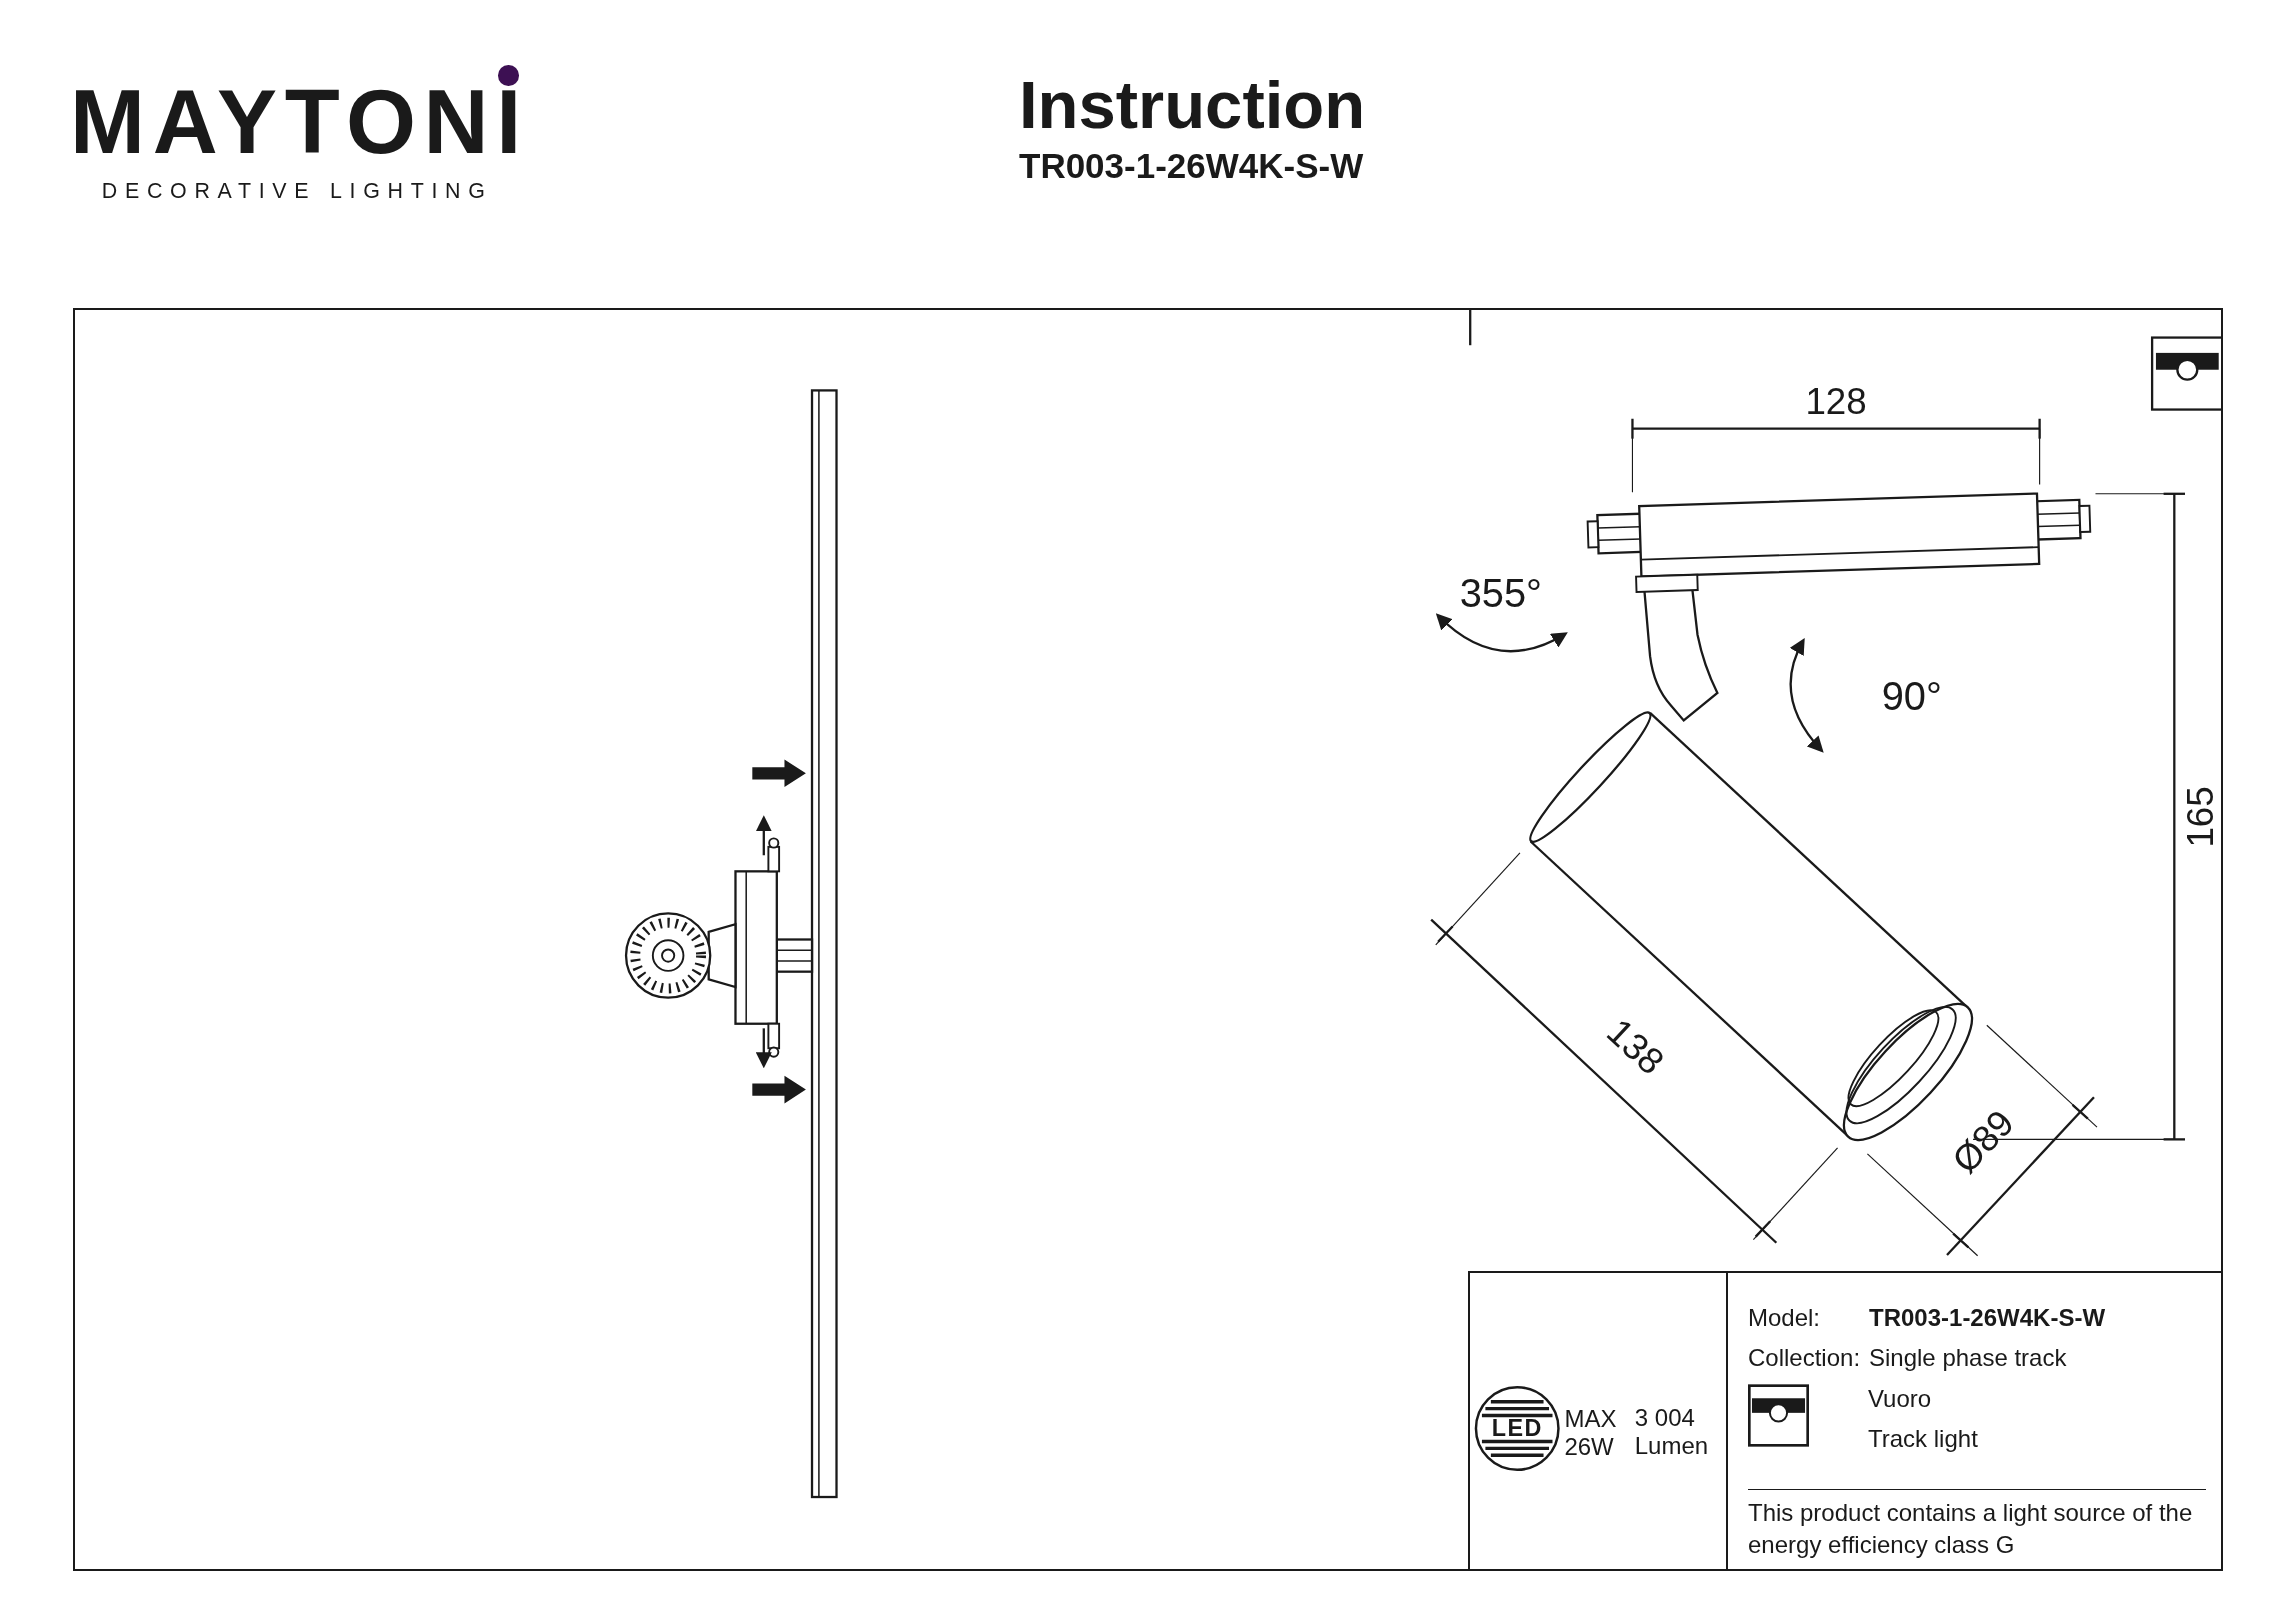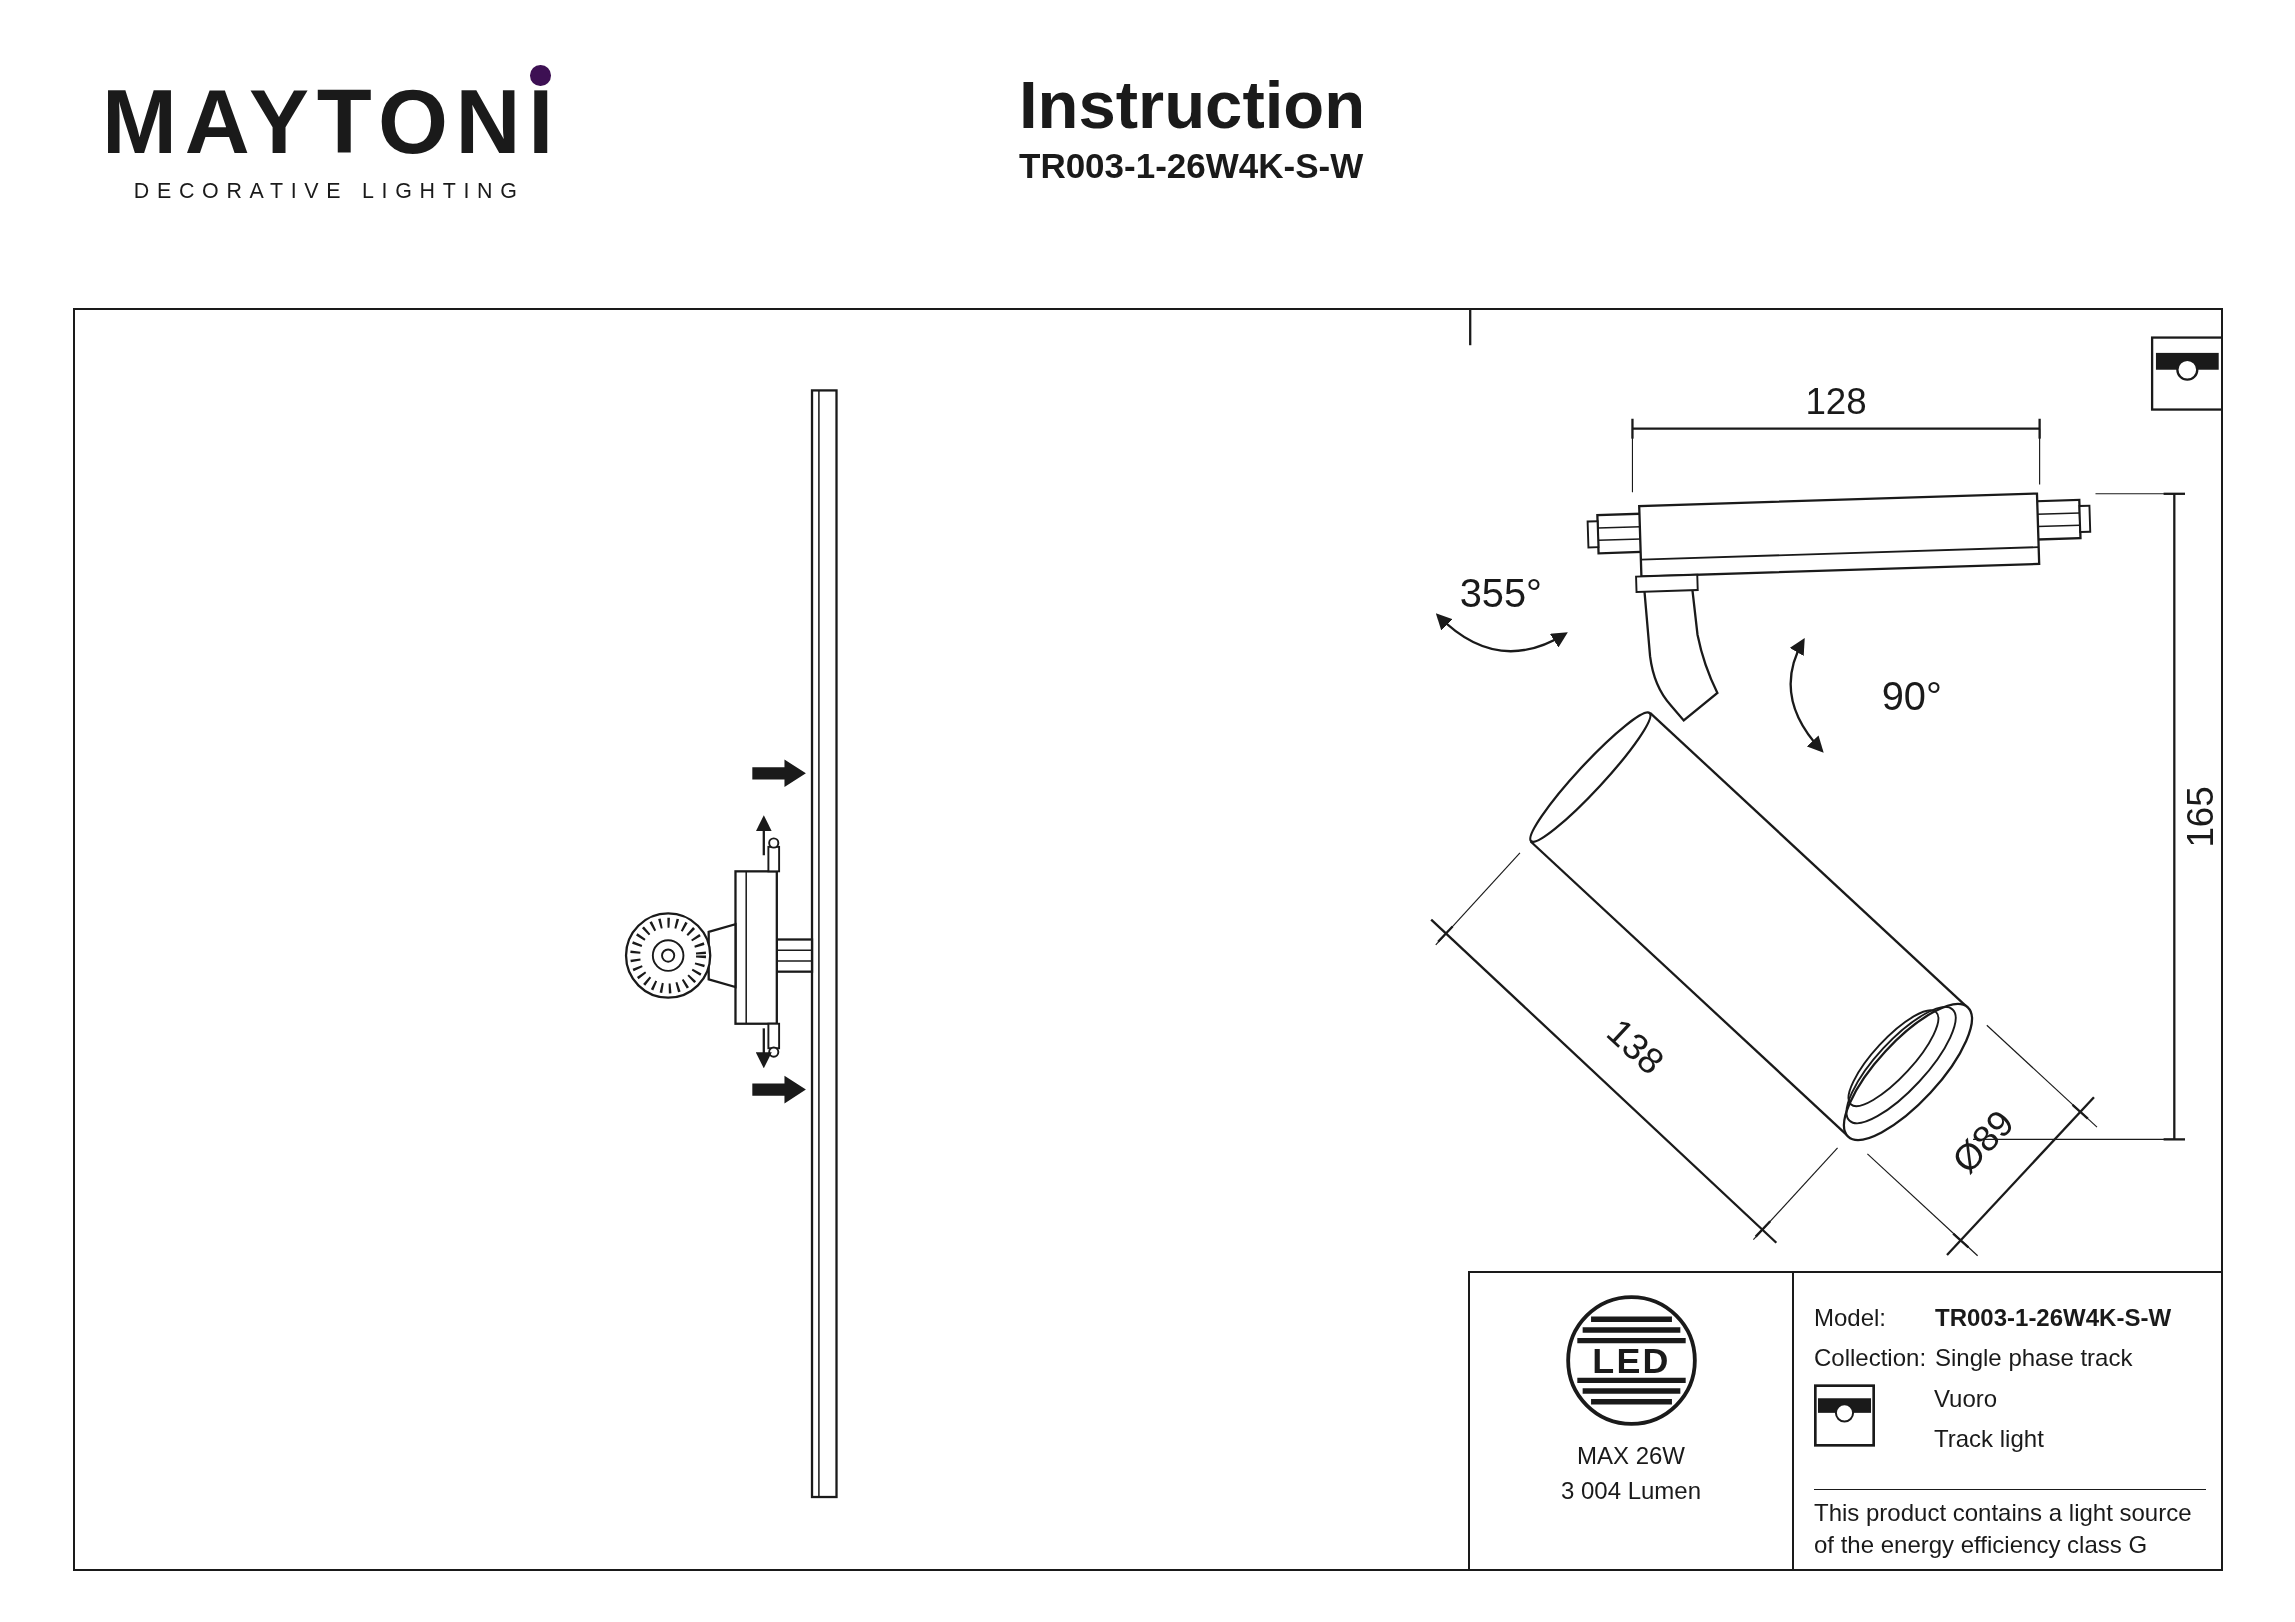--- a/index.html
+++ b/index.html
@@ -8,7 +8,7 @@
   .sheet{position:relative;width:2295px;height:1623px;overflow:hidden;background:#fff}
 
   
-  .brand{position:absolute;left:102px;top:77px}
+  .brand{position:absolute;left:70px;top:77px}
   .brand-word{position:relative;display:inline-block;font-size:90px;font-weight:700;letter-spacing:7.7px;line-height:1}
   .brand-dot{position:absolute;right:10px;top:-12.2px;width:20.7px;height:20.7px;border-radius:50%;background:#3d1053}
   .brand-tagline{margin-top:12.2px;font-size:21.4px;letter-spacing:7.7px;text-align:center;padding-right:4.6px}

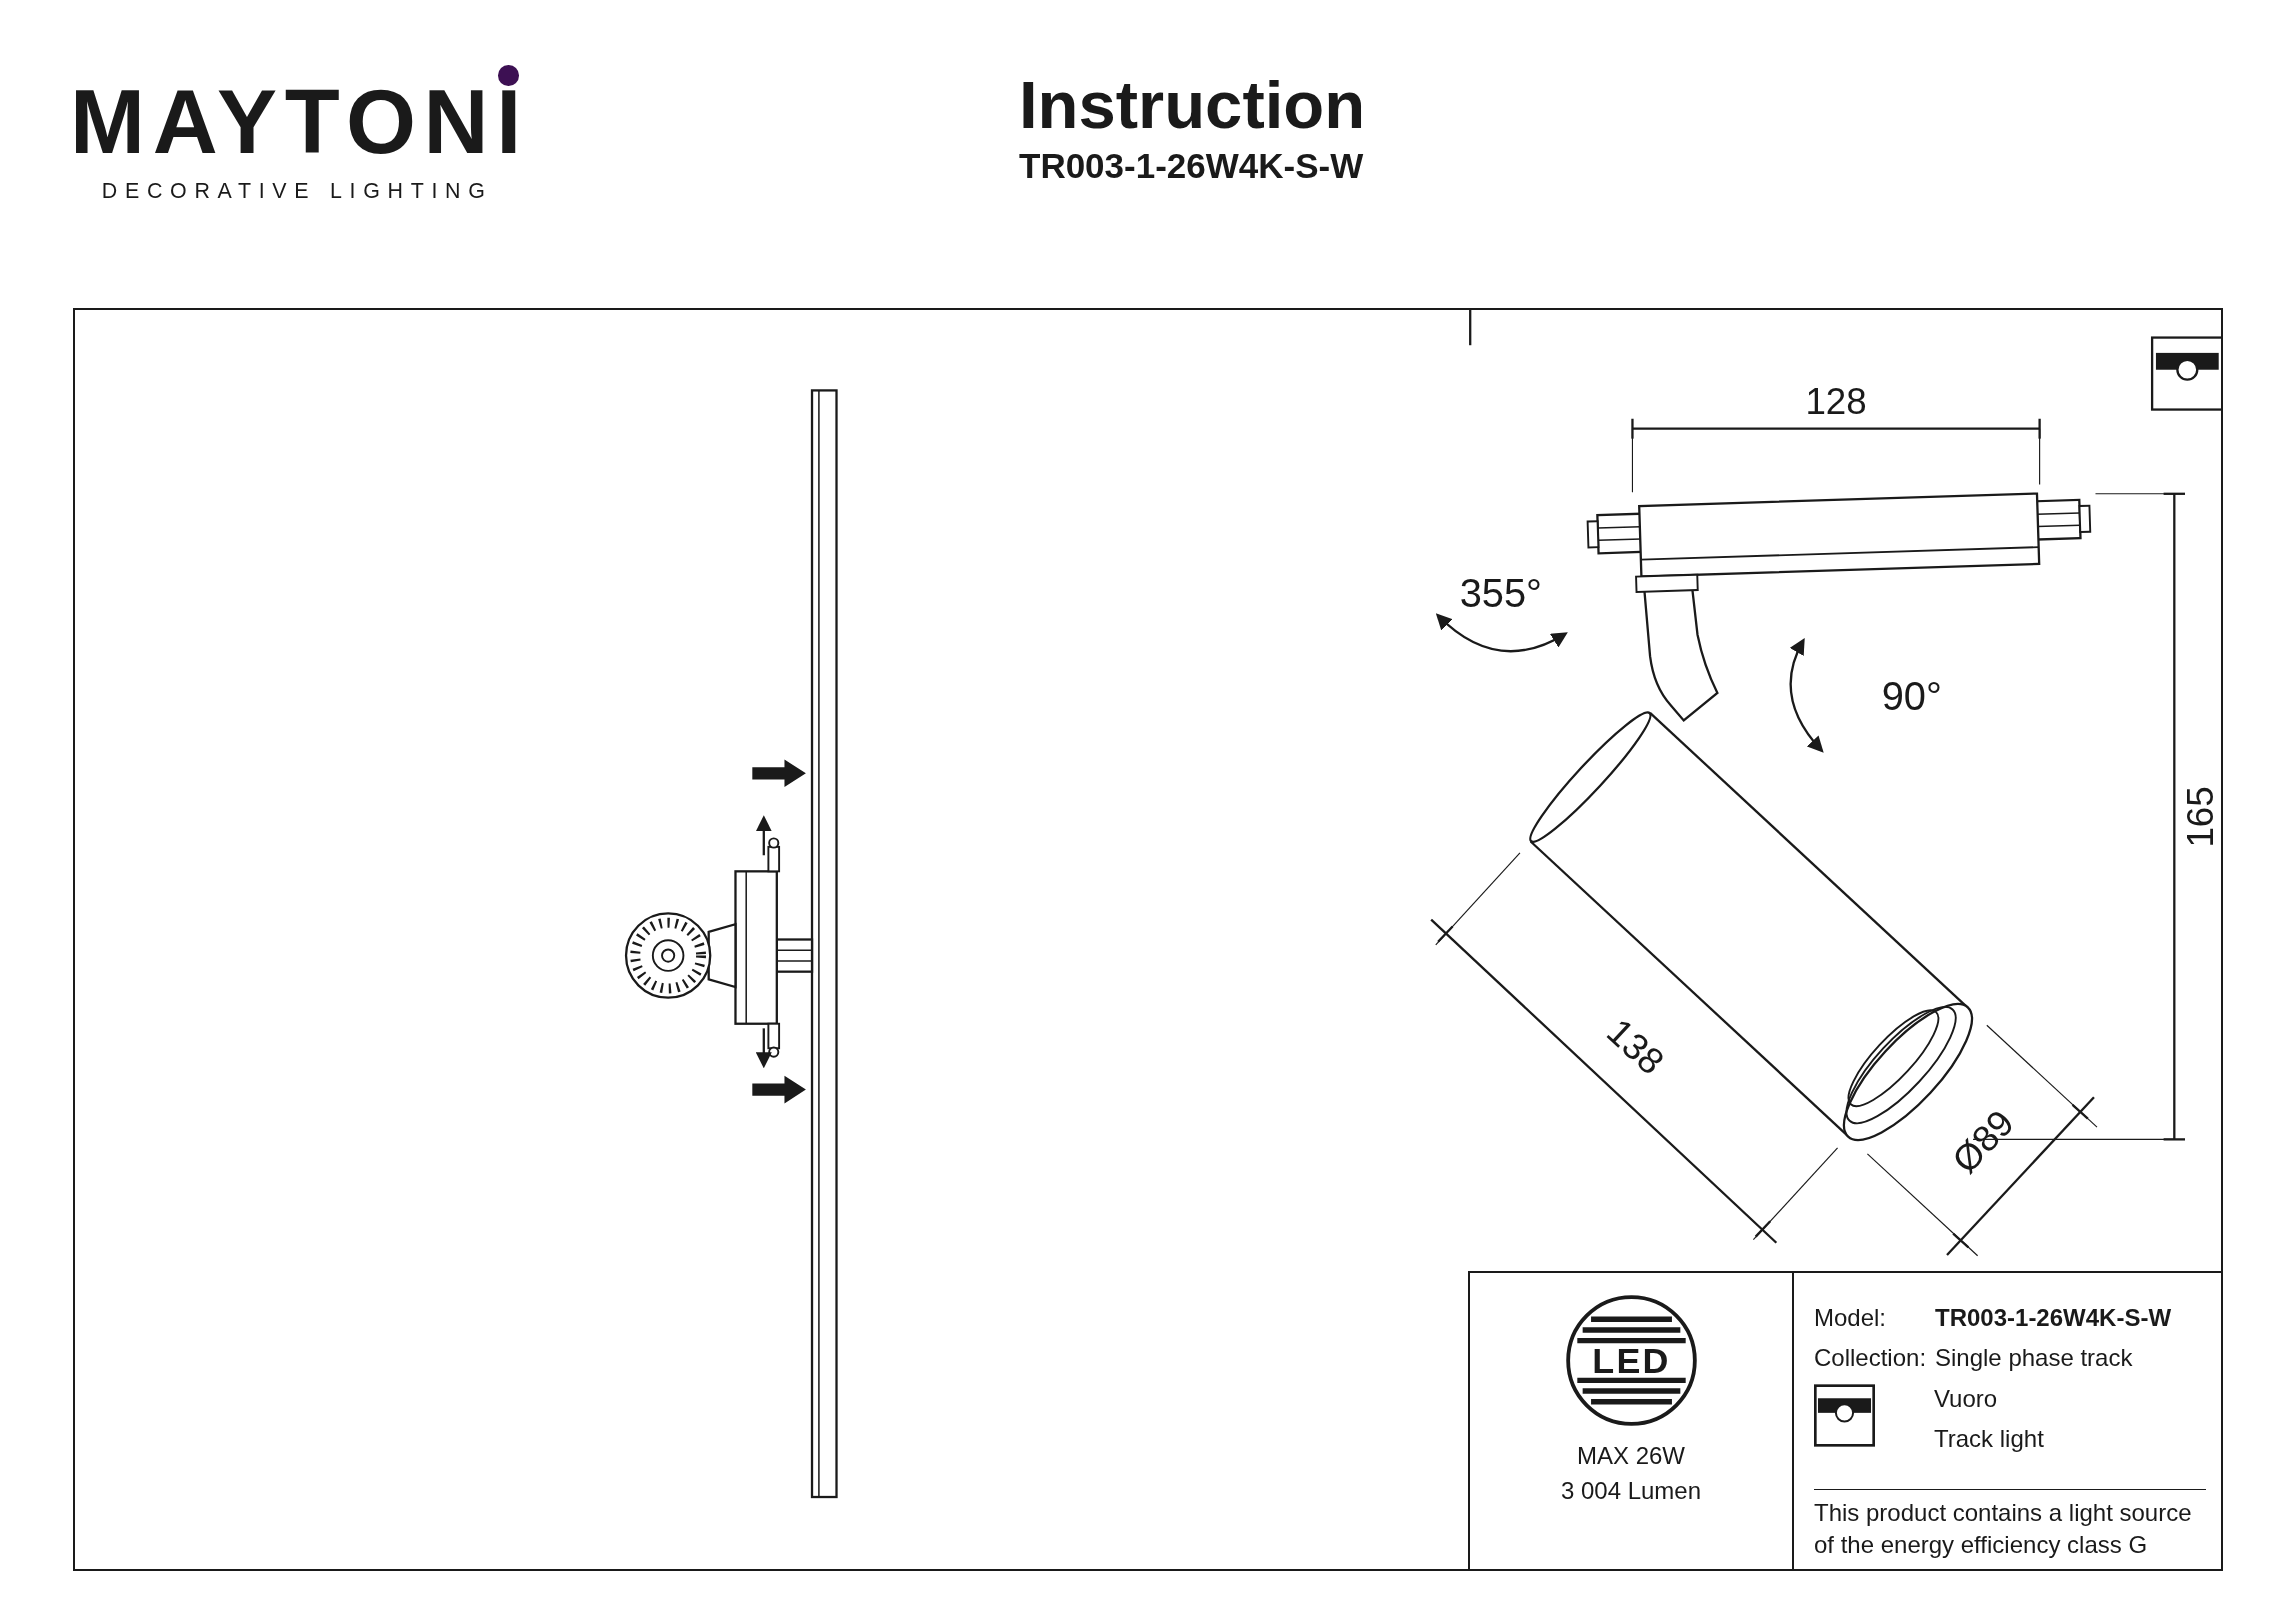--- a/index.html
+++ b/index.html
@@ -25,7 +25,7 @@
 
   
   .info-panel{position:absolute;right:0;bottom:0;width:753px;height:298px;border-top:2.3px solid #1a1a1a;border-left:2.3px solid #1a1a1a;display:flex;background:#fff}
-  .led-cell{width:324px;border-right:2.3px solid #1a1a1a;display:flex;flex-direction:column;align-items:center;padding-top:15.3px;flex:none}
+  .led-cell{width:258px;border-right:2.3px solid #1a1a1a;display:flex;flex-direction:row;align-items:center;padding-top:15.3px;flex:none}
   .led-power{margin-top:9.2px;font-size:24px}
   .led-lumen{margin-top:6.9px;font-size:24px}
   .spec-cell{position:relative;flex:1;padding:31px 17px 9.2px 20px;font-size:24px}

